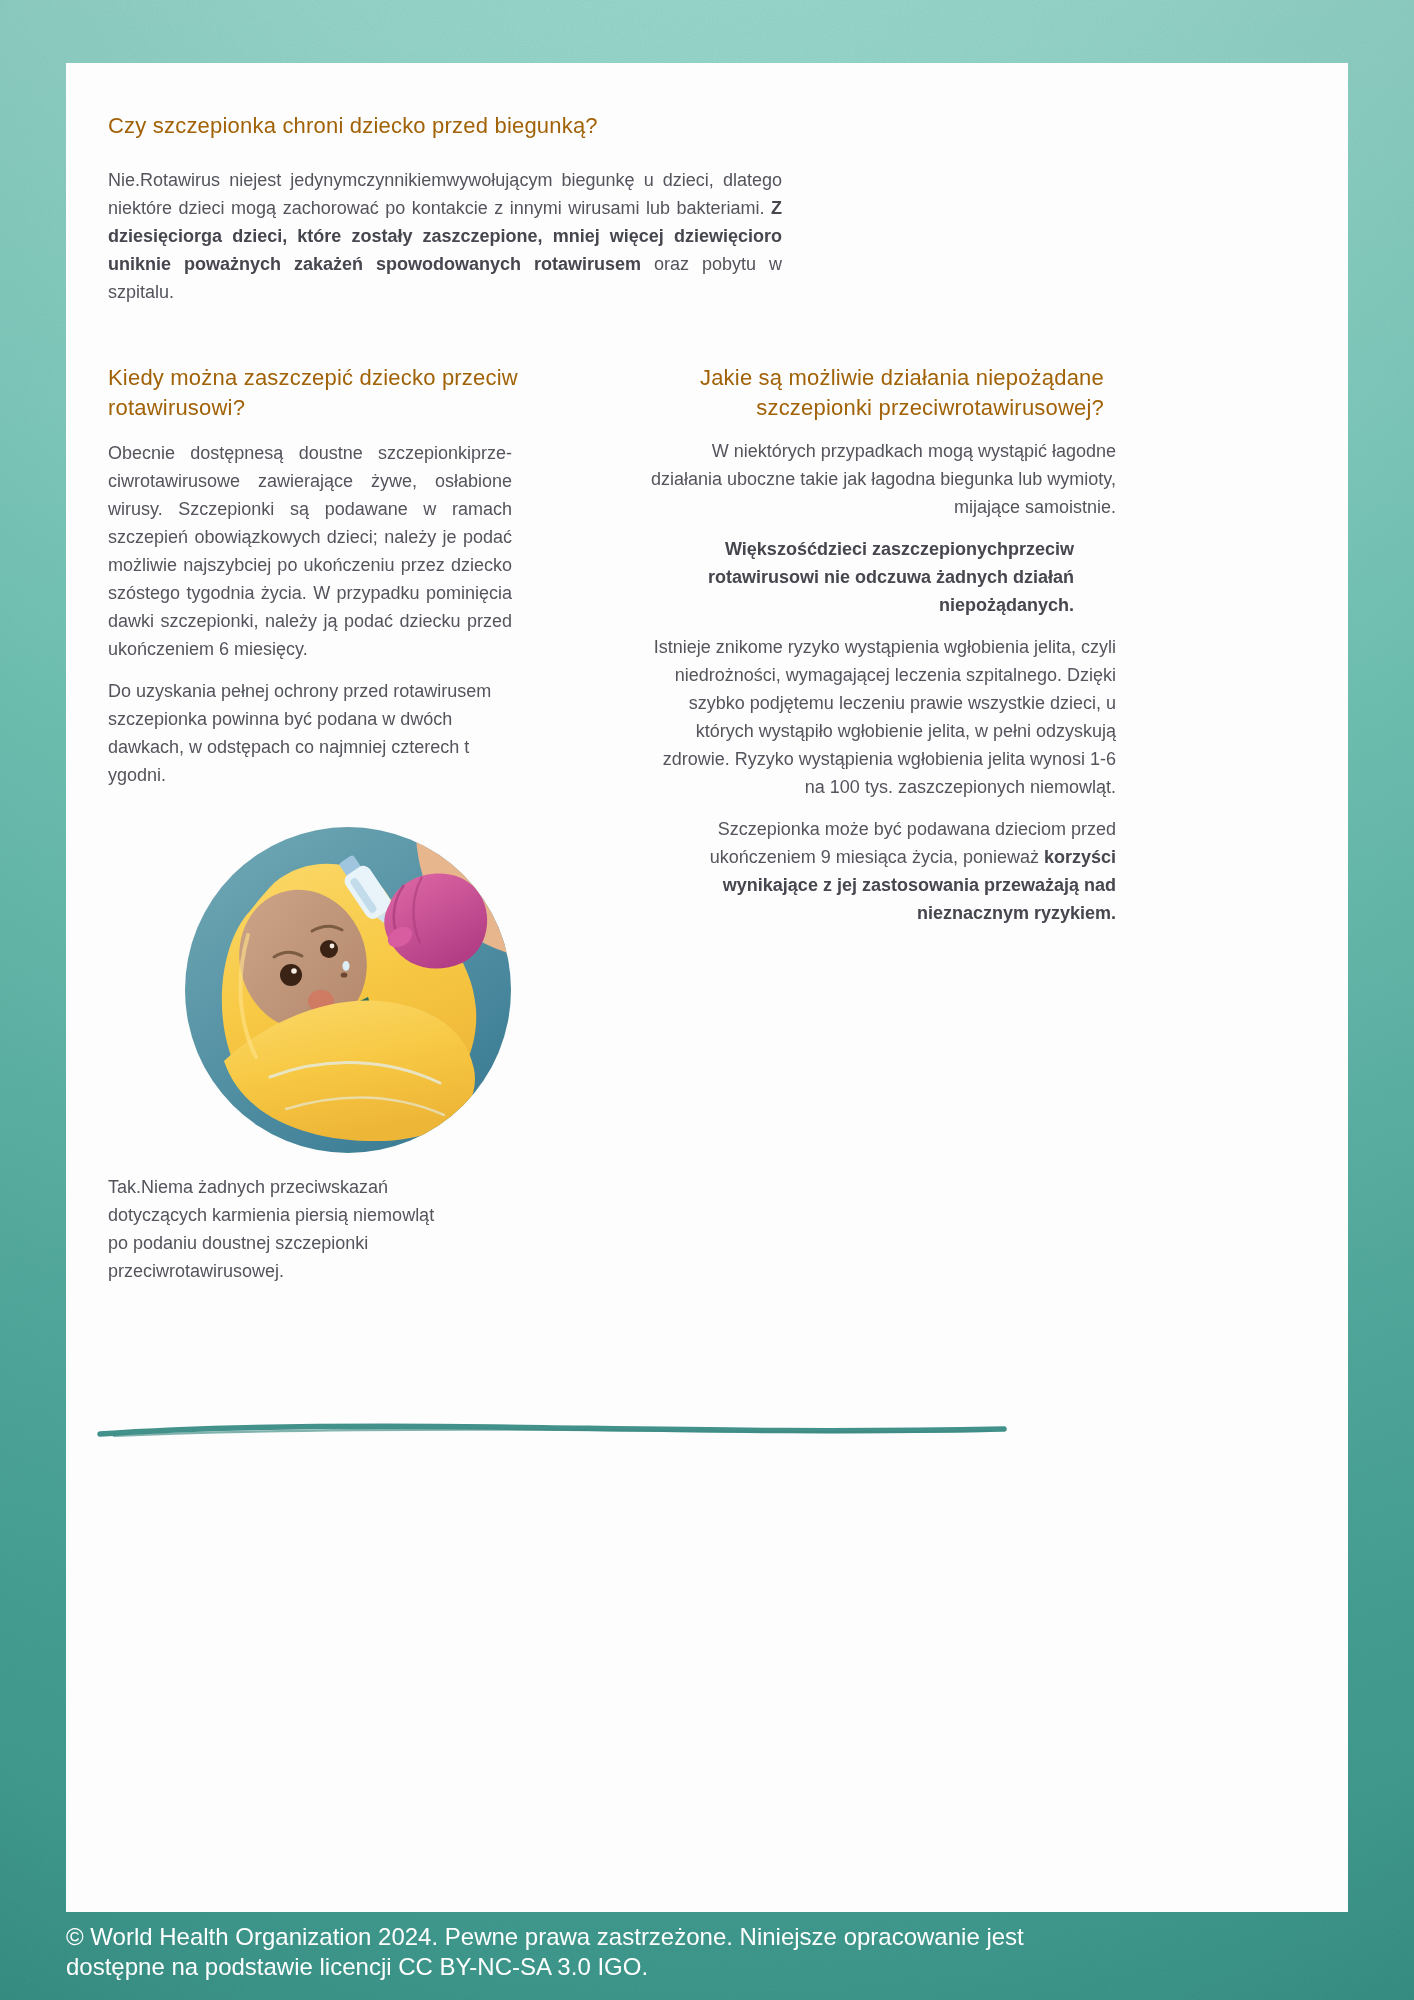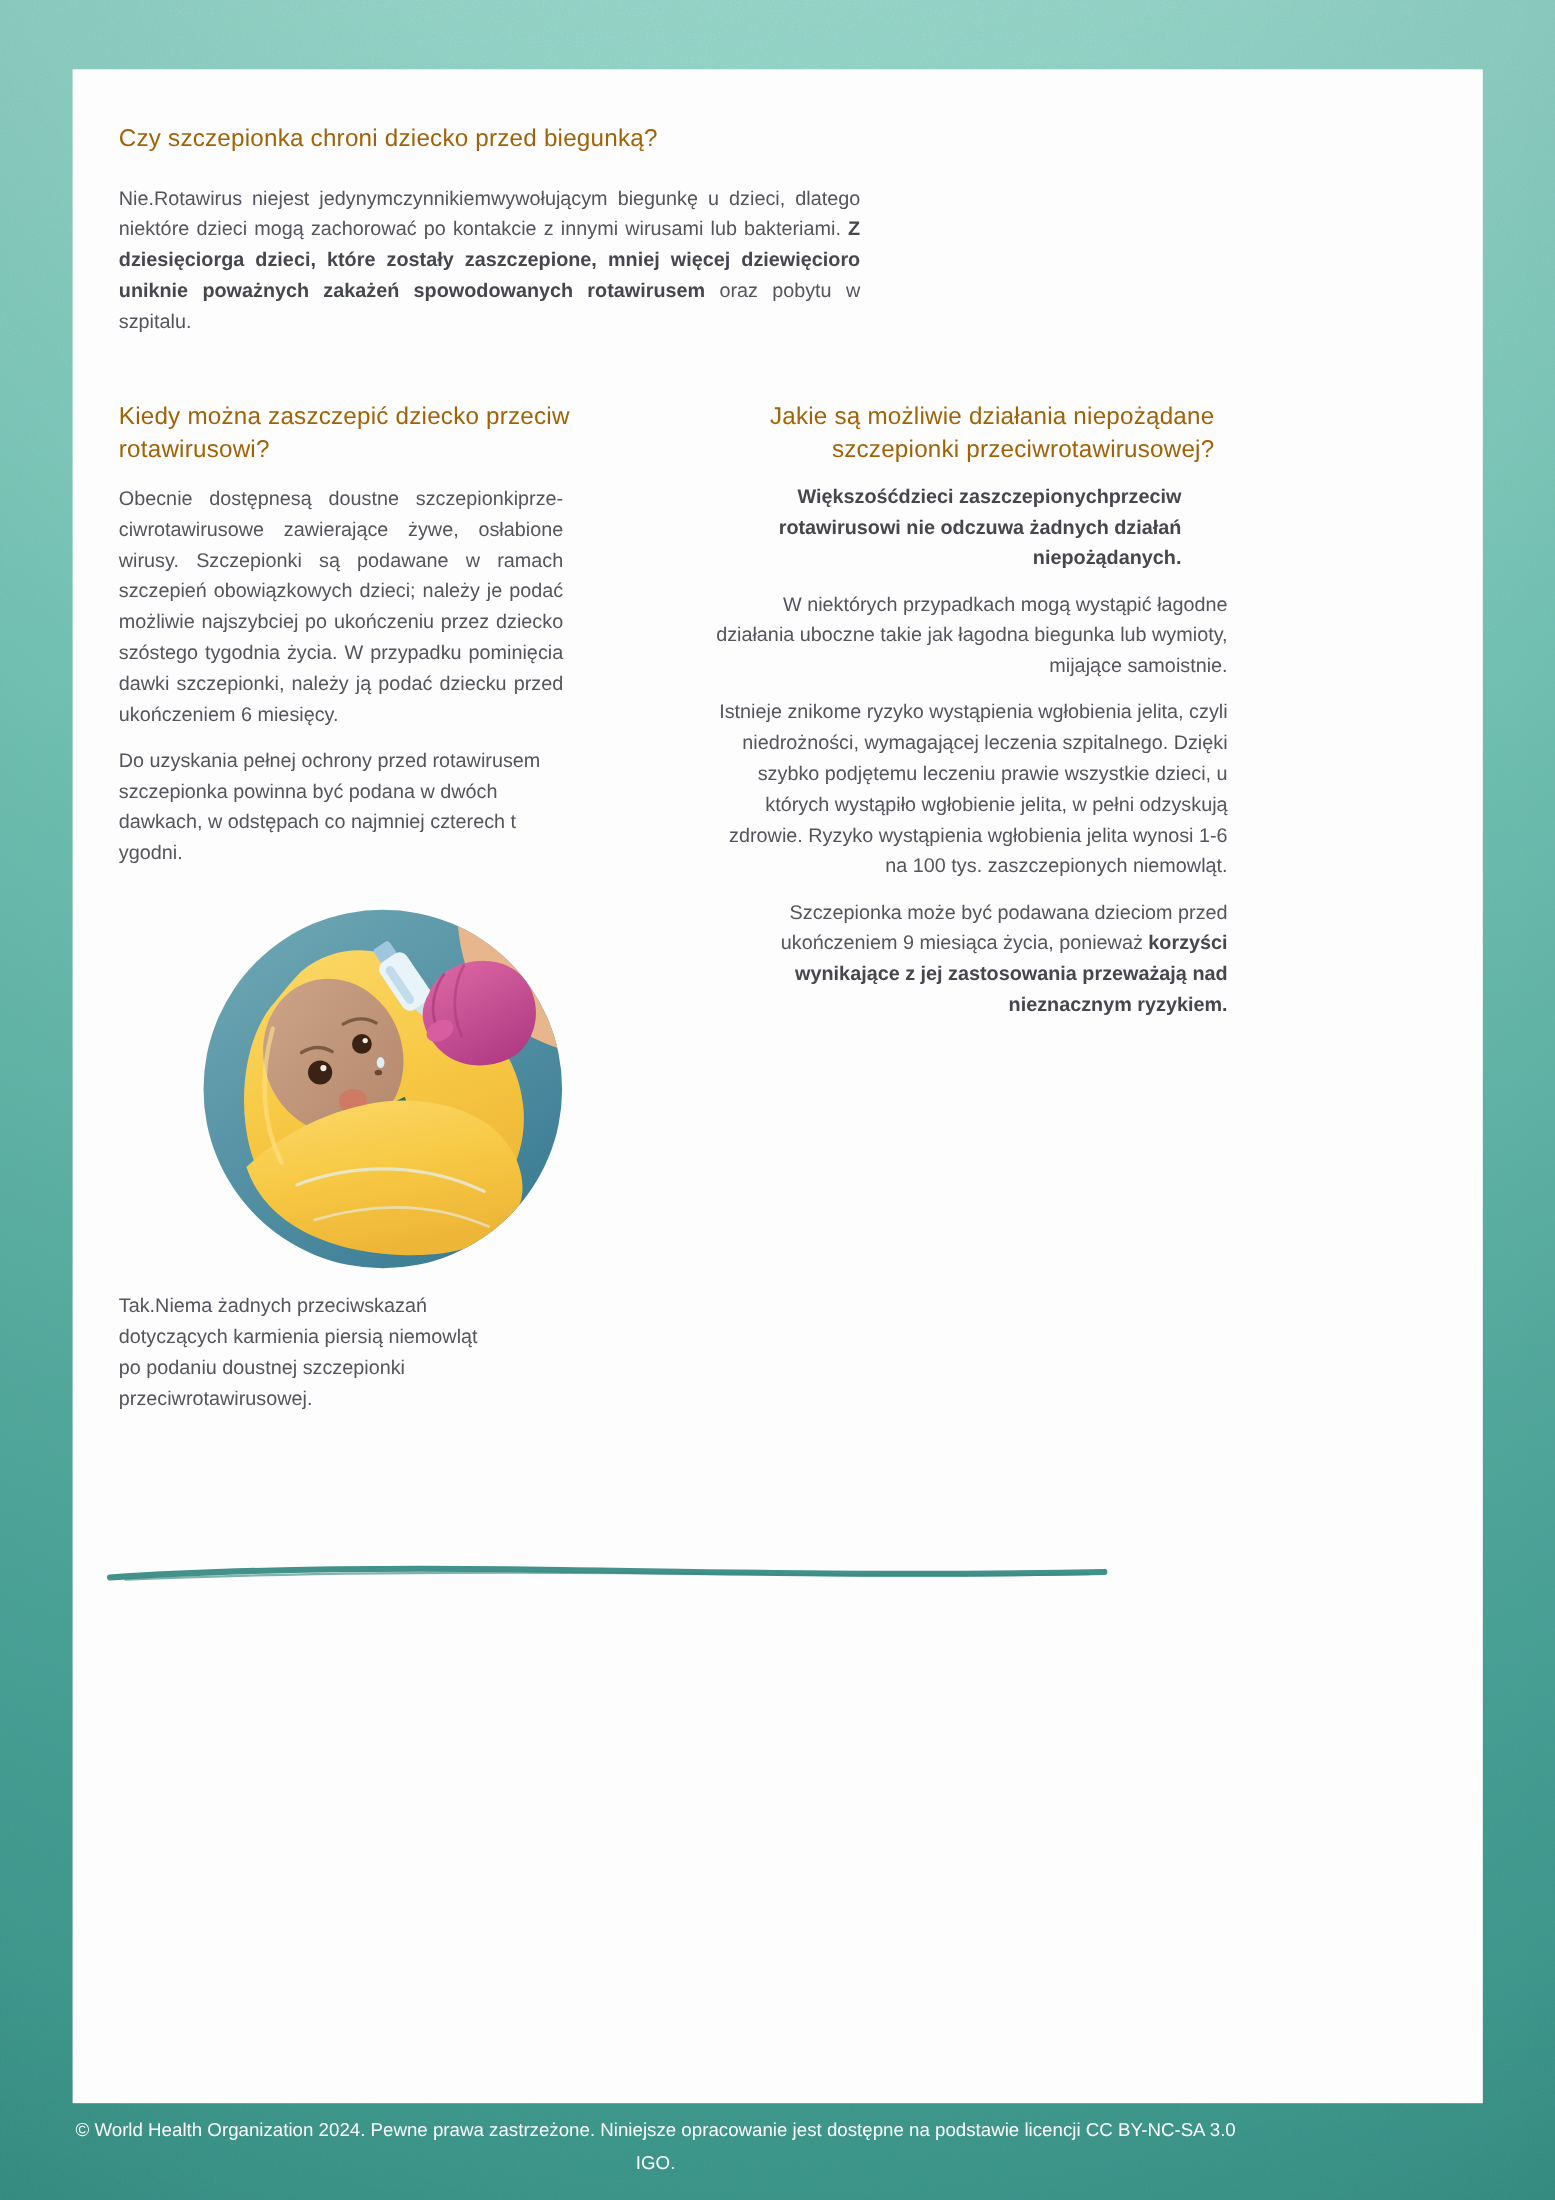--- a/index.html
+++ b/index.html
@@ -191,8 +191,8 @@
 
     <section class="col-right">
       <h2 class="accent-h">Jakie są możliwie działania niepożądane szczepionki przeciwrotawirusowej?</h2>
+      <p class="body-t para">W niektórych przypadkach mogą wystąpić łagodne działania uboczne takie jak łagodna biegunka lub wymioty, mijające samoistnie.</p>
       <p class="body-t bold-t para pb">Większośćdzieci zaszczepionychprzeciw rotawirusowi nie odczuwa żadnych działań niepożądanych.</p>
-      <p class="body-t para">W niektórych przypadkach mogą wystąpić łagodne działania uboczne takie jak łagodna biegunka lub wymioty, mijające samoistnie.</p>
       <p class="body-t para">Istnieje znikome ryzyko wystąpienia wgłobienia jelita, czyli niedrożności, wymagającej leczenia szpitalnego. Dzięki szybko podjętemu leczeniu prawie wszystkie dzieci, u których wystąpiło wgłobienie jelita, w pełni odzyskują zdrowie. Ryzyko wystąpienia wgłobienia jelita wynosi 1-6 na 100 tys. zaszczepionych niemowląt.</p>
       <p class="body-t para"><span>Szczepionka może być podawana dzieciom przed ukończeniem 9 miesiąca życia, ponieważ </span><b>korzyści wynikające z jej zastosowania przeważają nad nieznacznym ryzykiem.</b></p>
     </section>

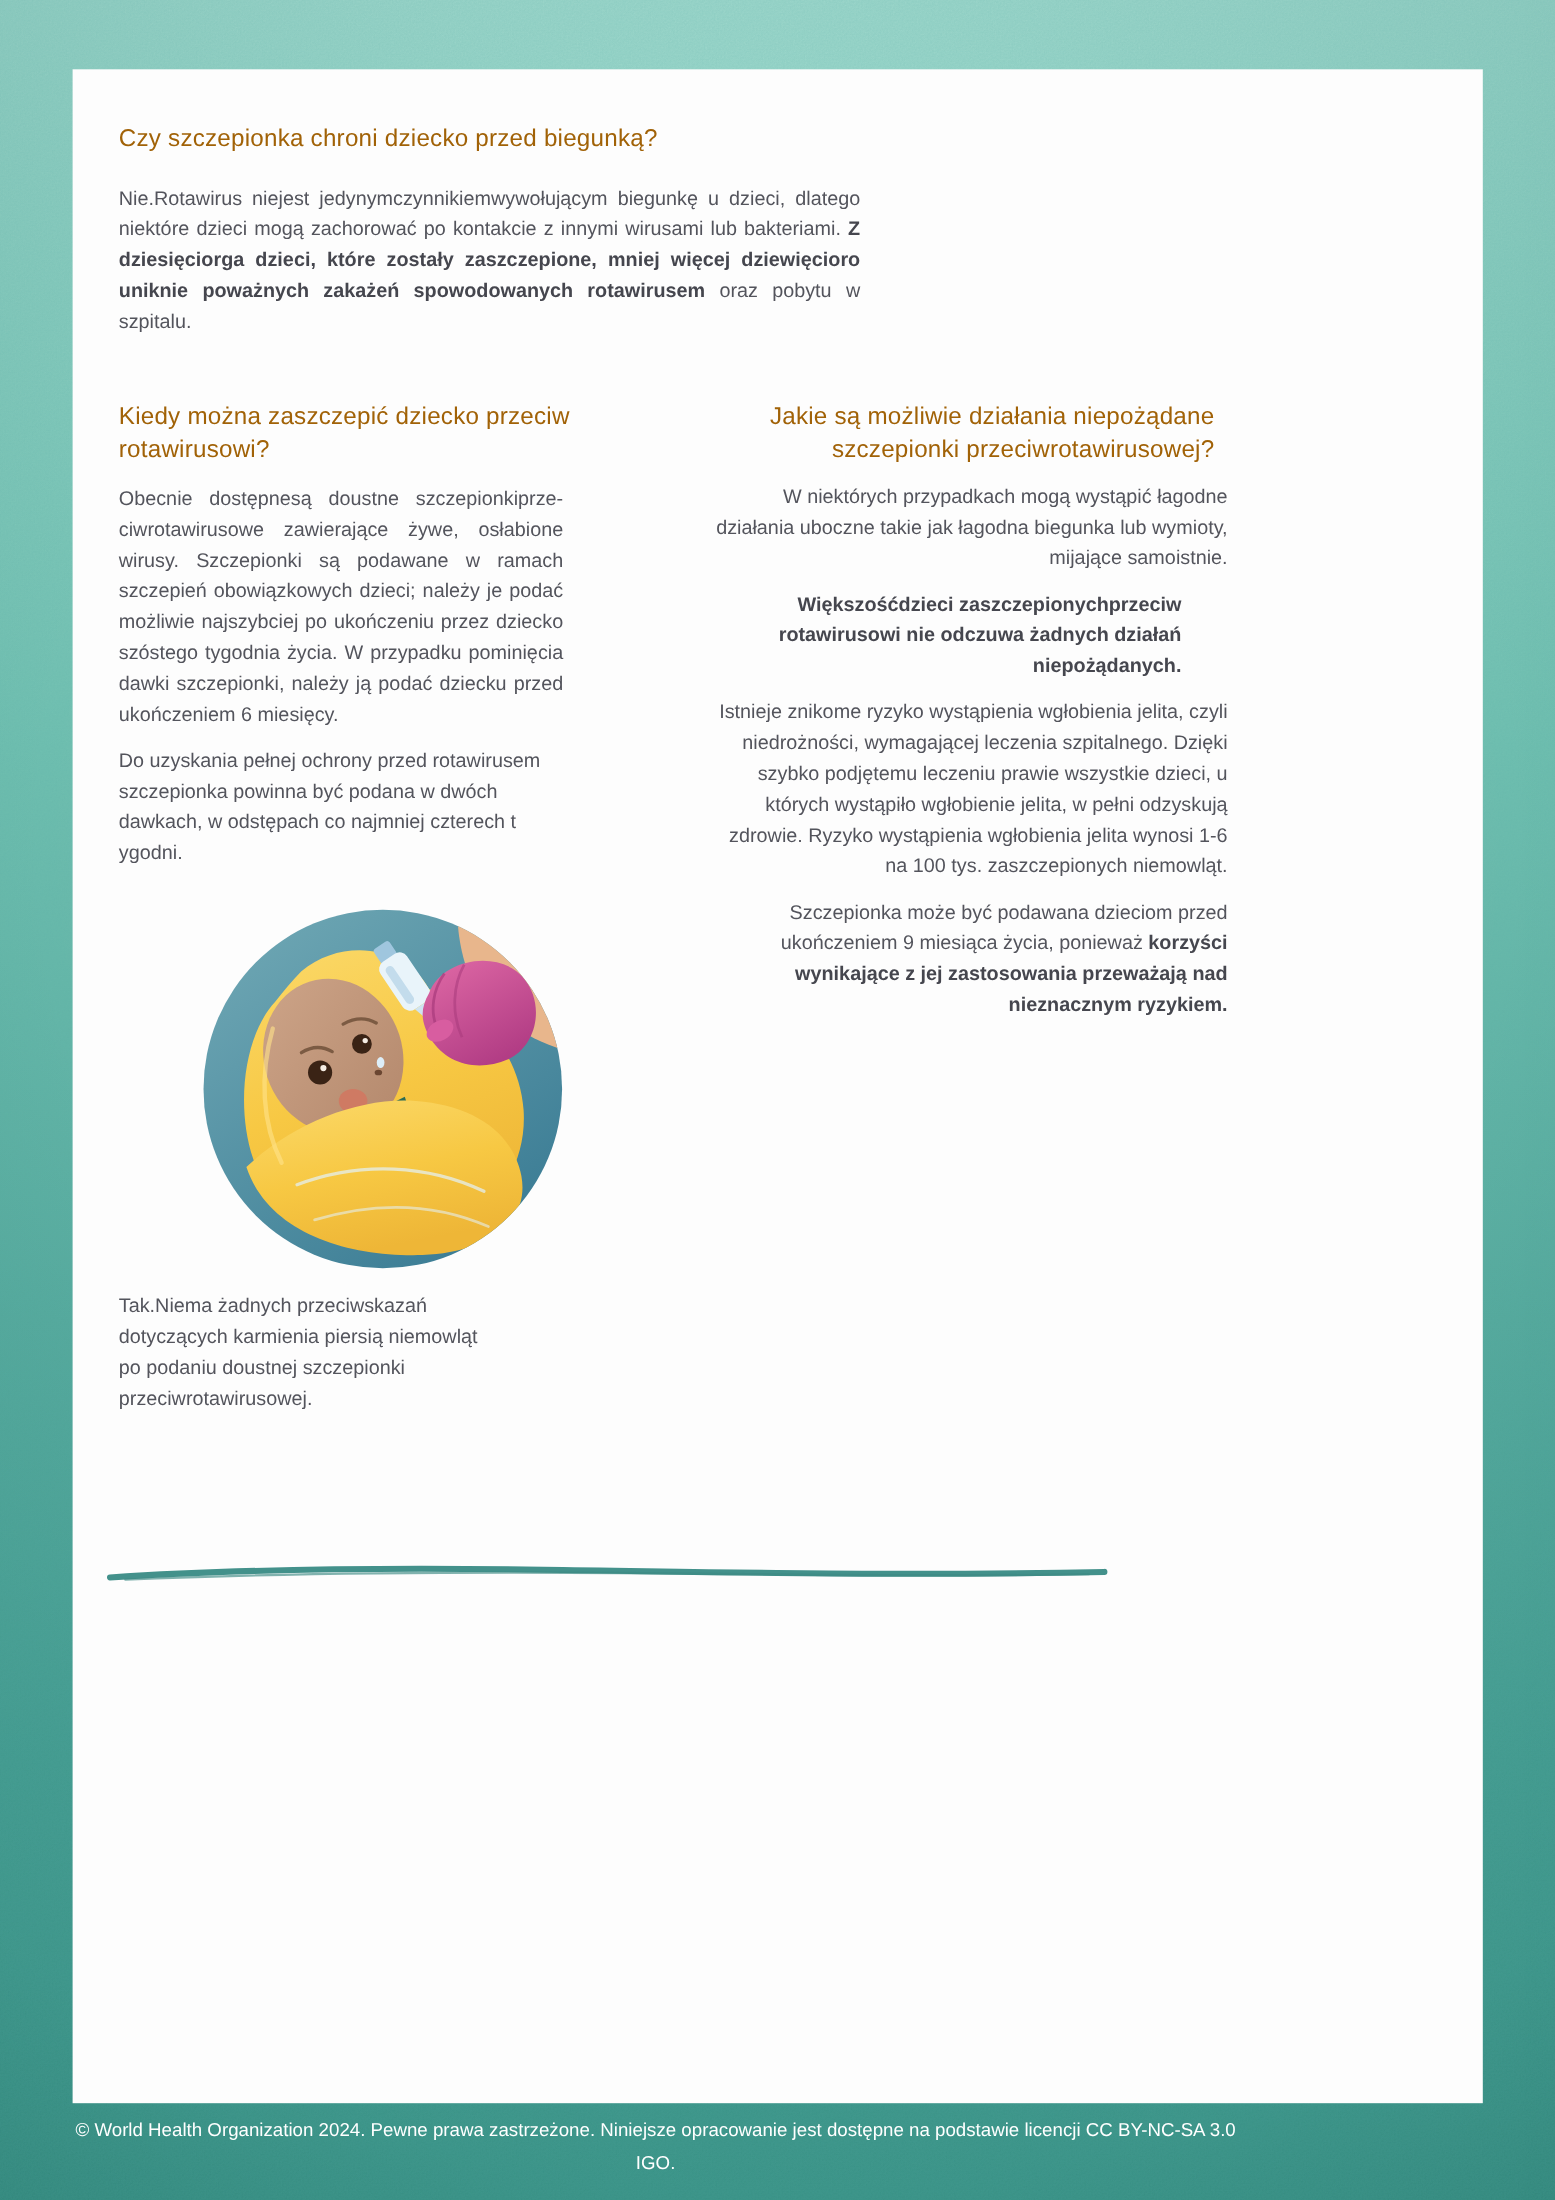--- a/index.html
+++ b/index.html
@@ -74,9 +74,8 @@
     left: 66px; top: 1922px;
     width: 1060px;
     color: #ffffff;
-    font-size: 17px;
+    font-size: 24px;
     line-height: 30px;
-    text-align: center;
   }
 </style>
 </head>

